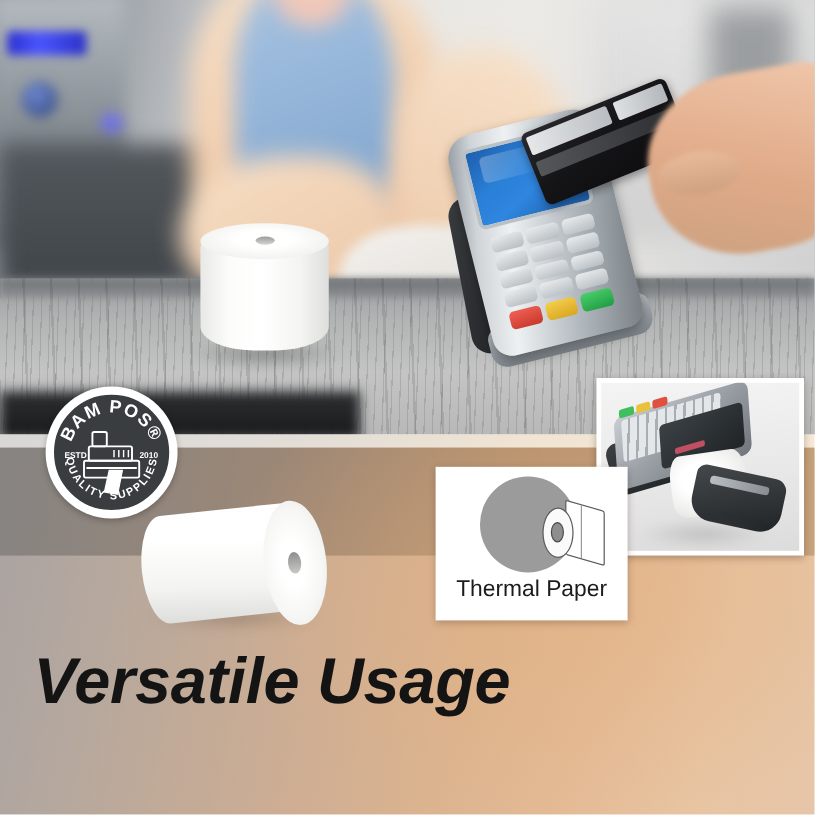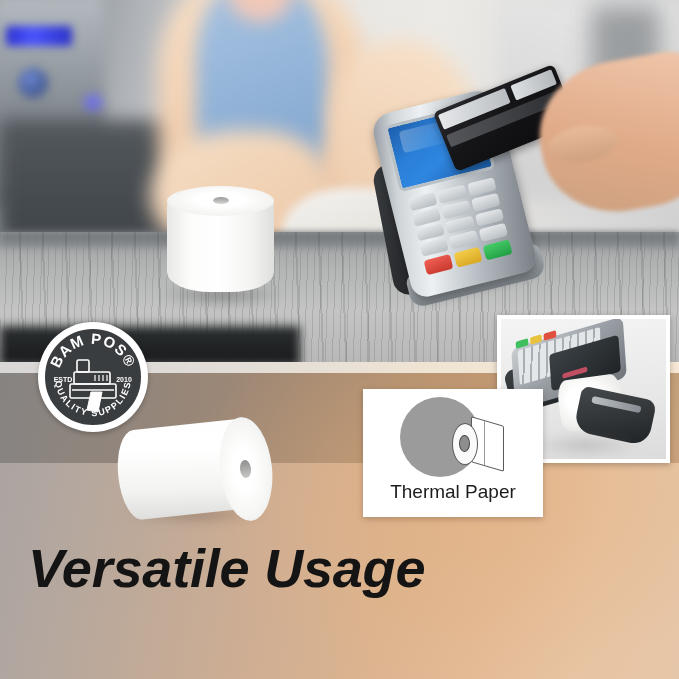--- a/index.html
+++ b/index.html
@@ -477,7 +477,7 @@
   .tp-card {
     position: absolute;
     left: 363px; top: 389px;
-    width: 180px; height: 128px;
+    width: 160px; height: 128px;
     background: #ffffff;
     box-shadow: 0 2px 6px rgba(60,40,25,.28);
     z-index: 11;

